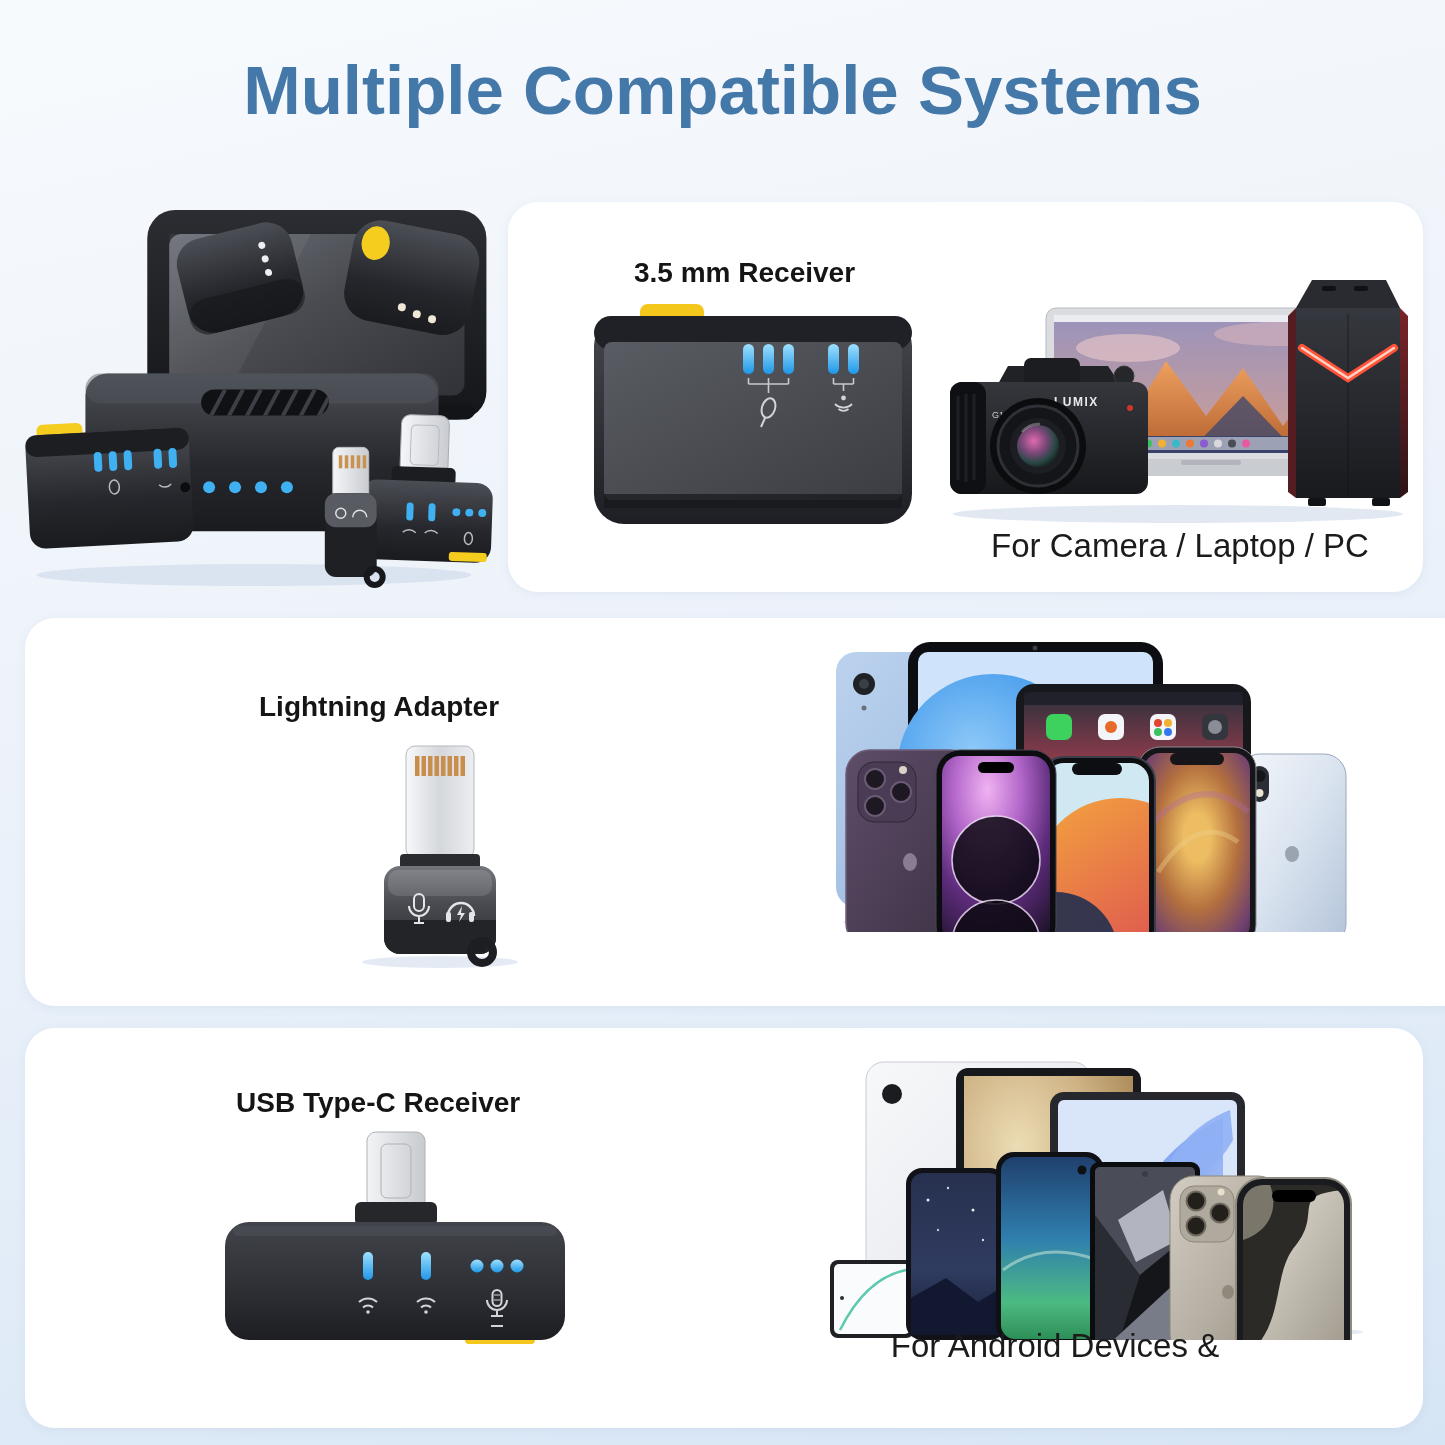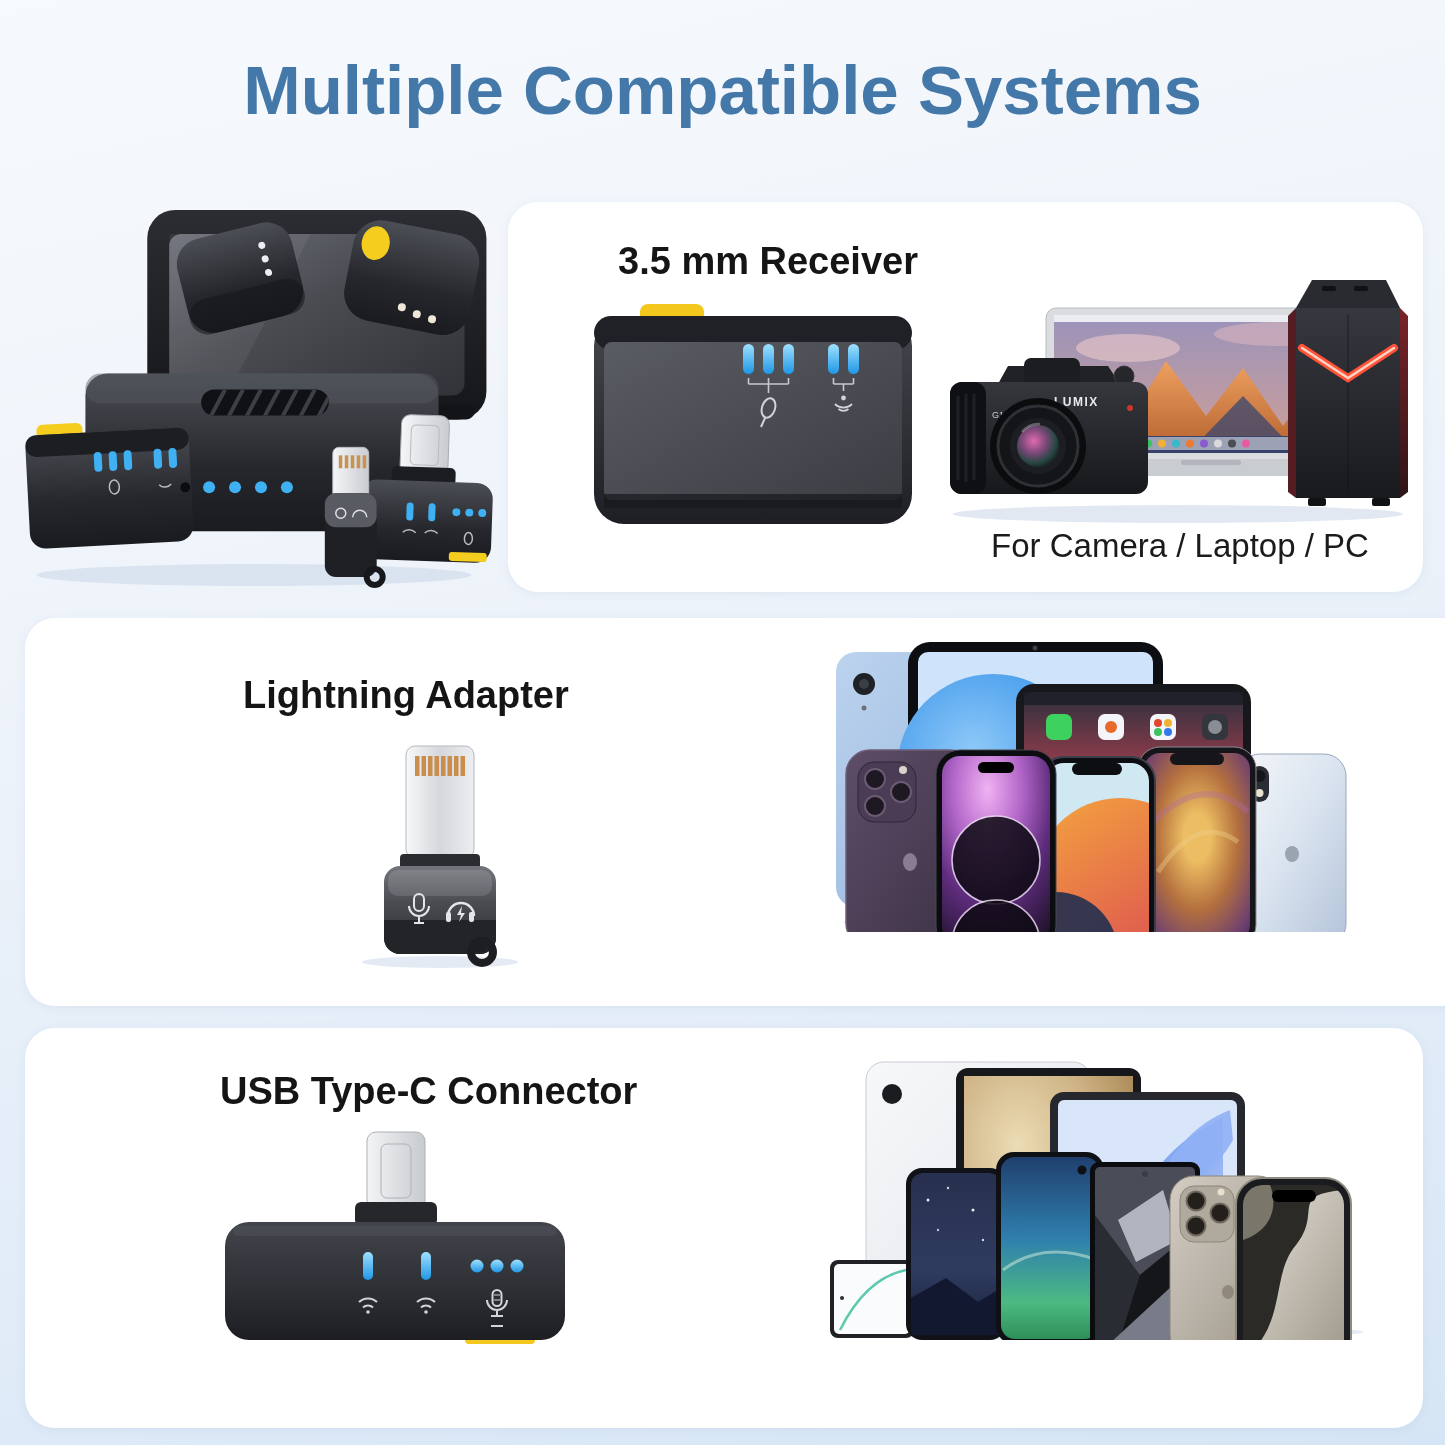--- a/index.html
+++ b/index.html
@@ -13,7 +13,7 @@
   .card1{left:508px;top:202px;width:915px;height:390px;}
   .card2{left:25px;top:618px;width:1398px;height:388px;padding-left:48px;}
   .card3{left:25px;top:1028px;width:1398px;height:400px;}
-  .card-title{position:absolute;margin:0;font-size:38px;font-weight:700;color:#151515;line-height:1.05;}
+  .card-title{position:absolute;margin:16px;font-size:28px;font-weight:700;color:#151515;line-height:1.05;}
   .t1{left:110px;top:40px;}
   .t2{left:218px;top:58px;}
   .t3{left:195px;top:44px;}

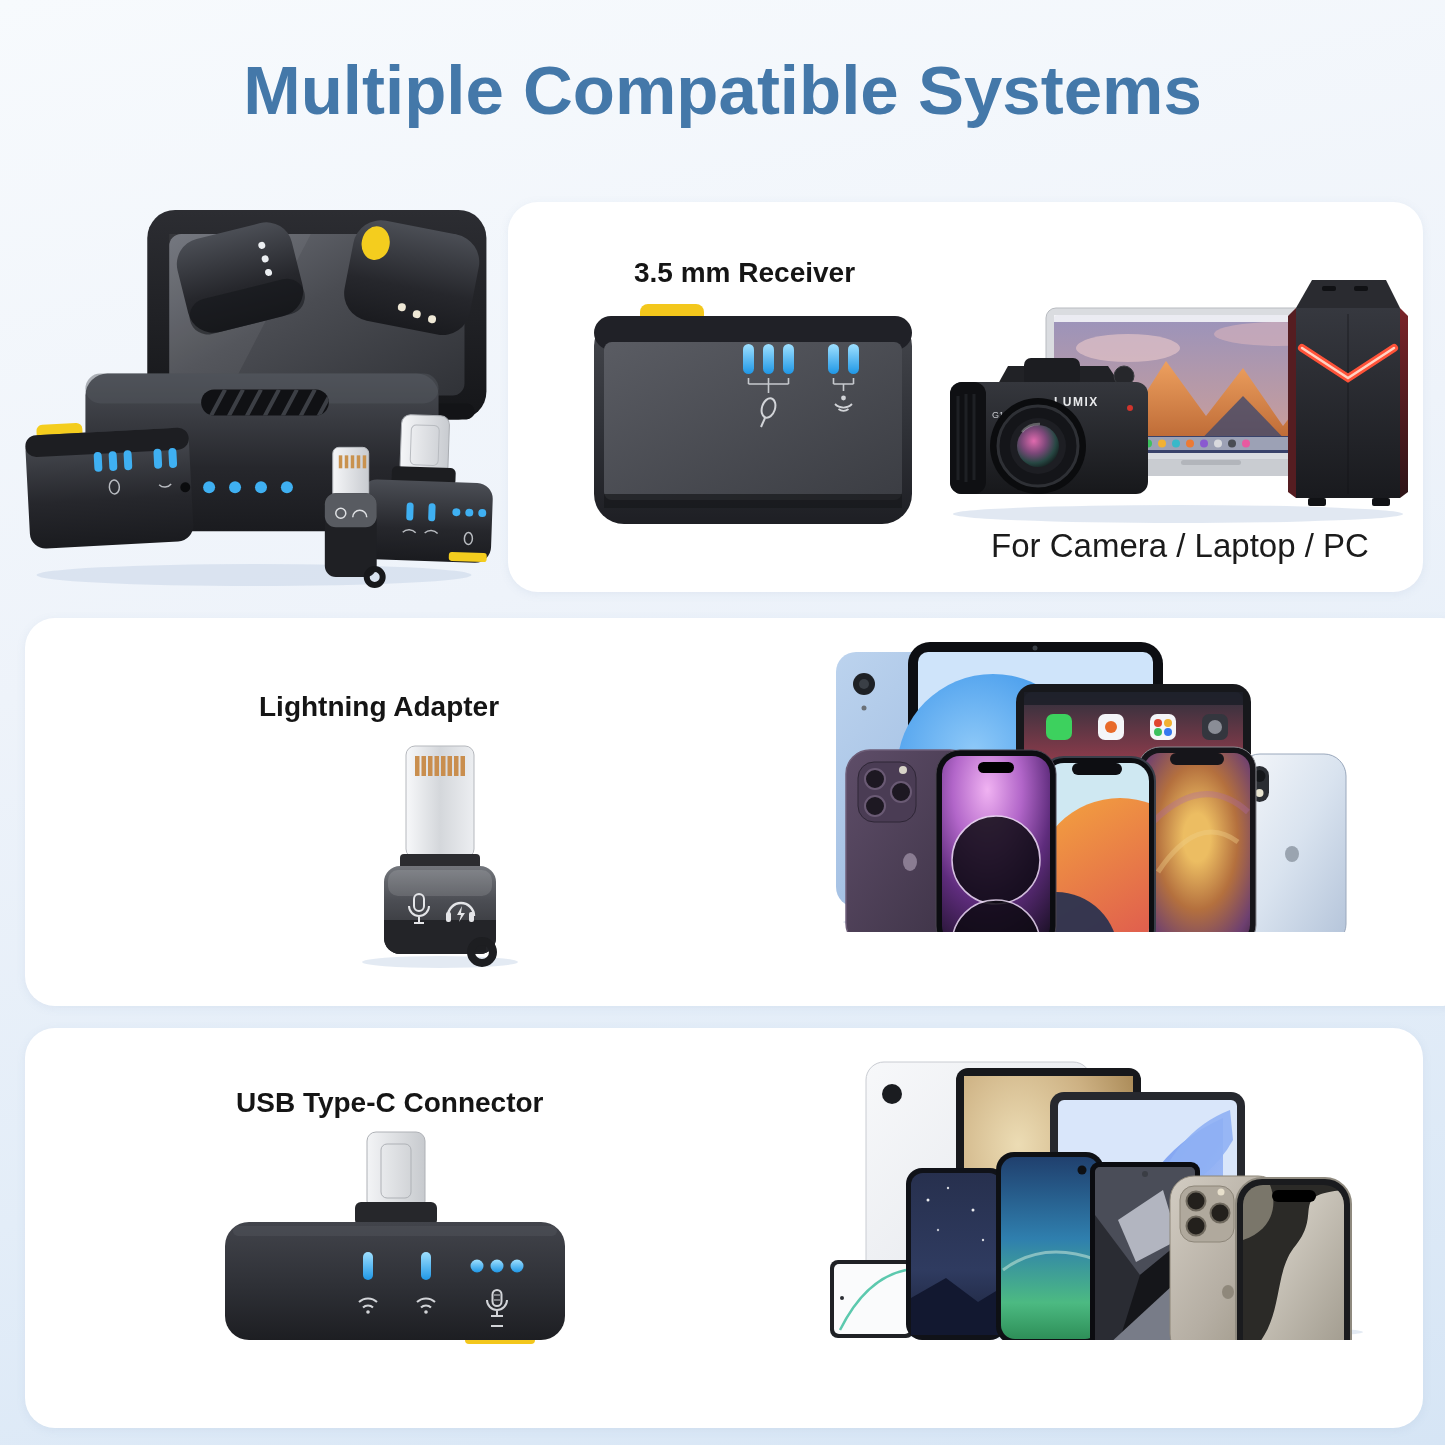--- a/index.html
+++ b/index.html
@@ -445,7 +445,7 @@
   </section>
 
   <section class="card card3">
-    <h2 class="card-title t3">USB Type-C Connector</h2>
+    <h2 class="card-title t3">USB Type-C Receiver</h2>
 
     <svg class="usbc" viewBox="0 0 360 235">
       <defs>

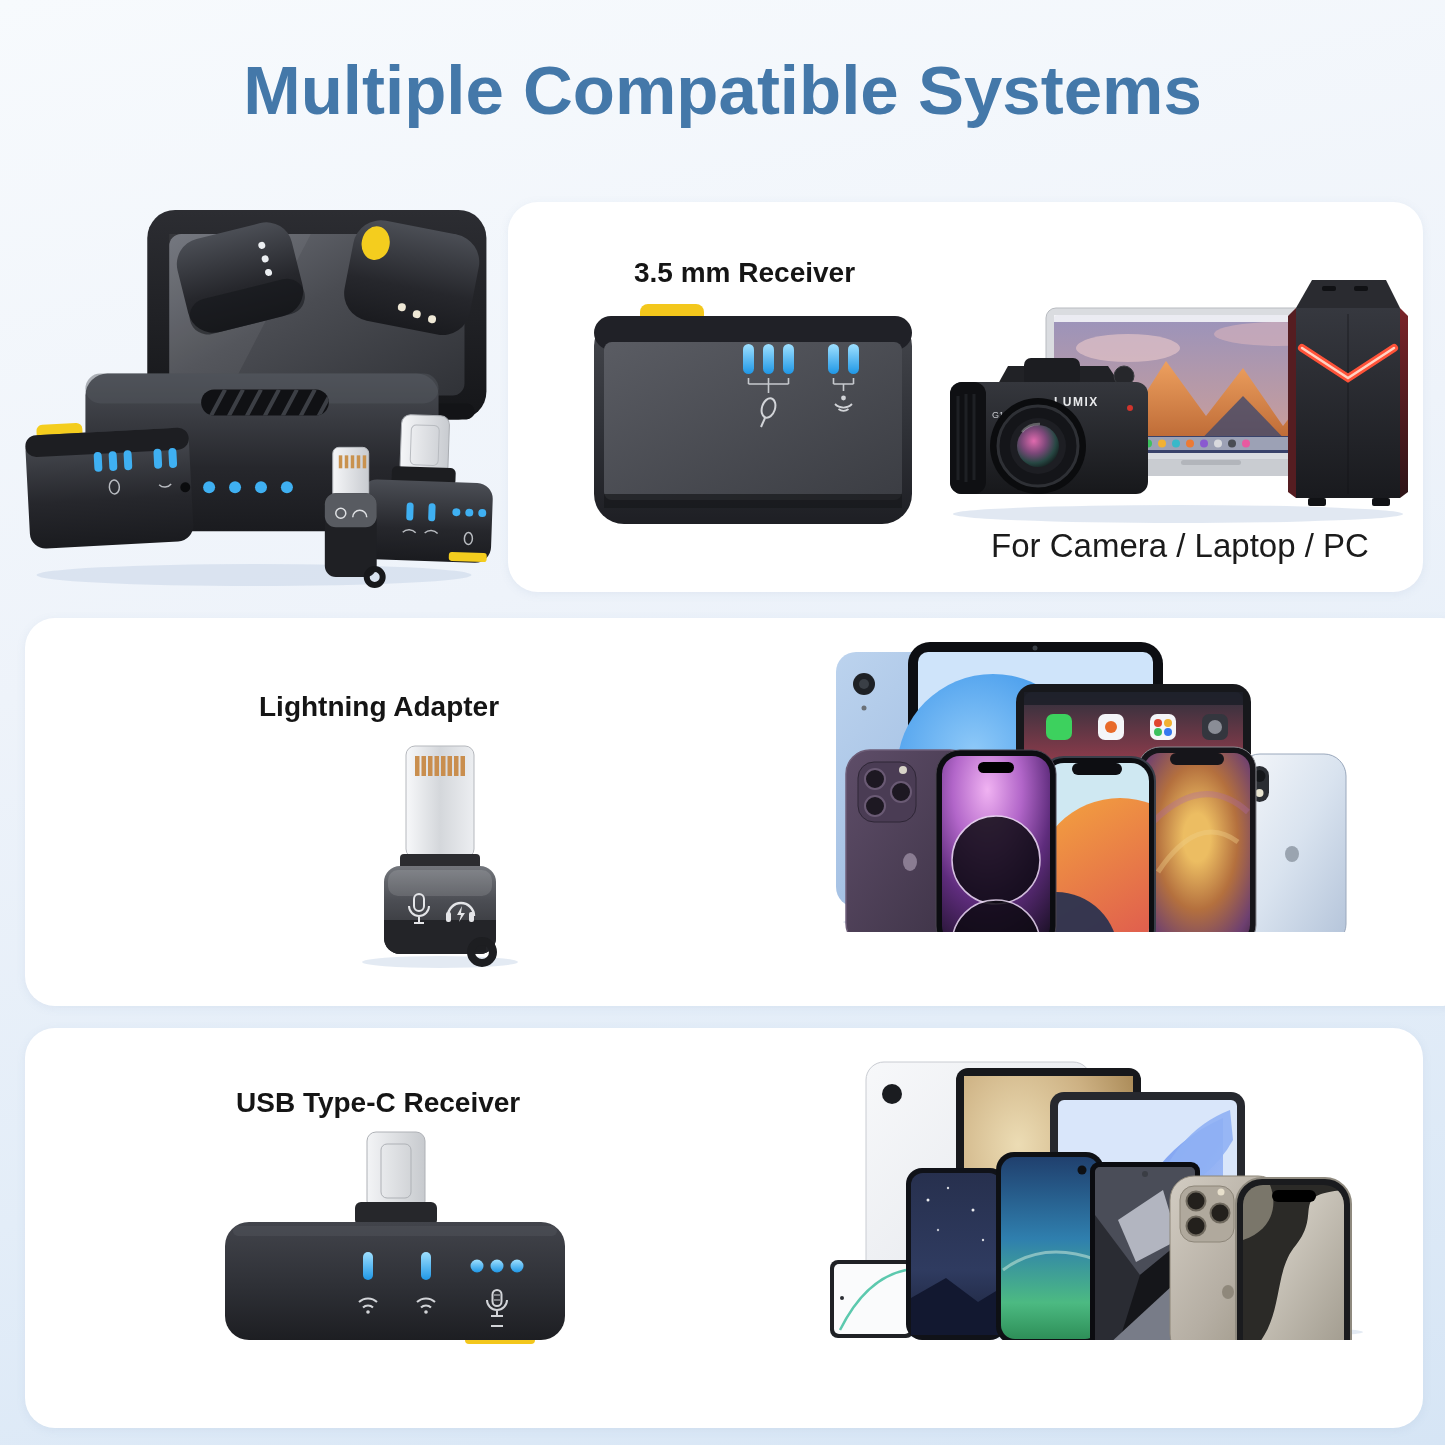--- a/index.html
+++ b/index.html
@@ -608,7 +608,7 @@
       </g>
     </svg>
 
-    <p class="caption cap3"><br></p>
+    <p class="caption cap3"><span>For Android Devices &amp;</span><br></p>
   </section>
 
 </div>

